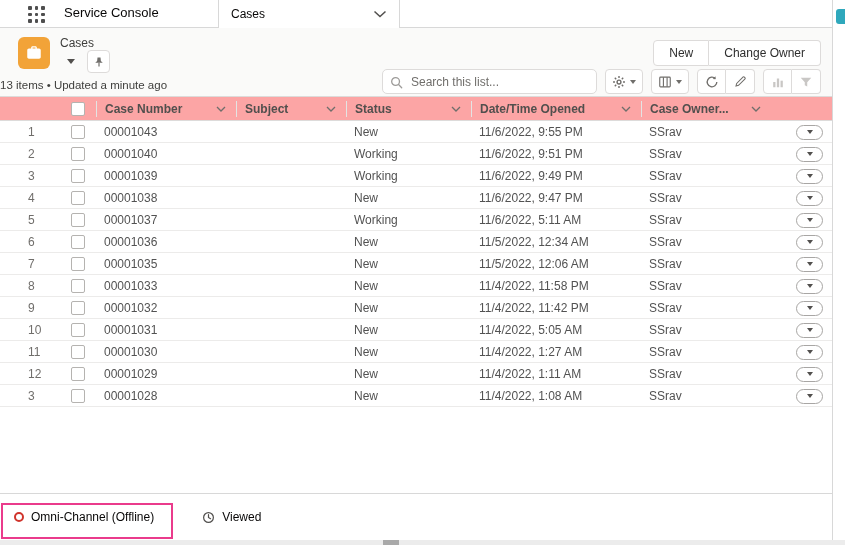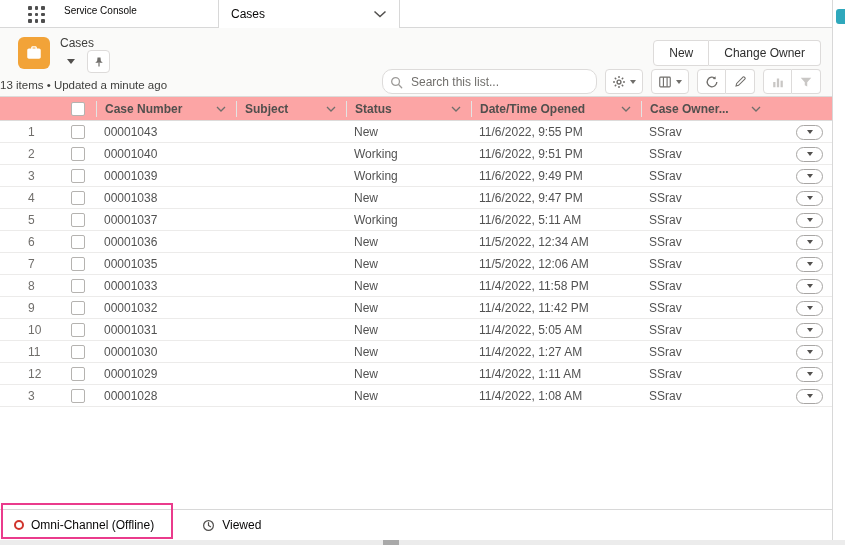--- a/index.html
+++ b/index.html
@@ -15,7 +15,7 @@
   .waffle { position:absolute; left:28px; top:6px; width:17px; height:17px;
             display:grid; grid-template-columns:repeat(3,1fr); gap:3px; cursor:pointer; }
   .waffle span { width:3.5px; height:3.5px; background:#4f4f4f; border-radius:1px; }
-  .app-title { position:absolute; left:64px; top:5px; font-size:10px; color:#080707; }
+  .app-title { position:absolute; left:64px; top:5px; font-size:13px; color:#080707; }
   .tab { position:absolute; left:218px; top:0; width:182px; height:28px;
          border-left:1px solid #d8d8d8; border-right:1px solid #d8d8d8;
          display:flex; align-items:center; padding:0 12px; cursor:pointer; background:#fff; }

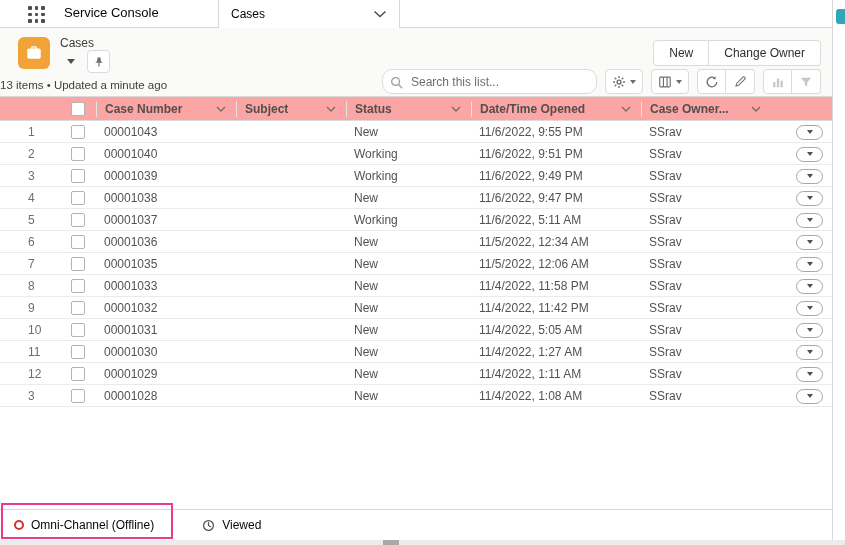--- a/index.html
+++ b/index.html
@@ -43,7 +43,7 @@
 
   .hdr-tools { position:absolute; right:11px; top:41px; display:flex; gap:8px; align-items:center; }
   .search-wrap { position:relative; }
-  .search-input { width:215px; height:25px; border:1px solid #dddbda; border-radius:10px;
+  .search-input { width:215px; height:25px; border:1px solid #dddbda; border-radius:5px;
                   padding:0 8px 0 28px; font-size:12px; color:#000000; font-family:inherit; background:#fff; }
   .search-input::placeholder { color:#706e6b; }
   .search-icon { position:absolute; left:8px; top:6px; }

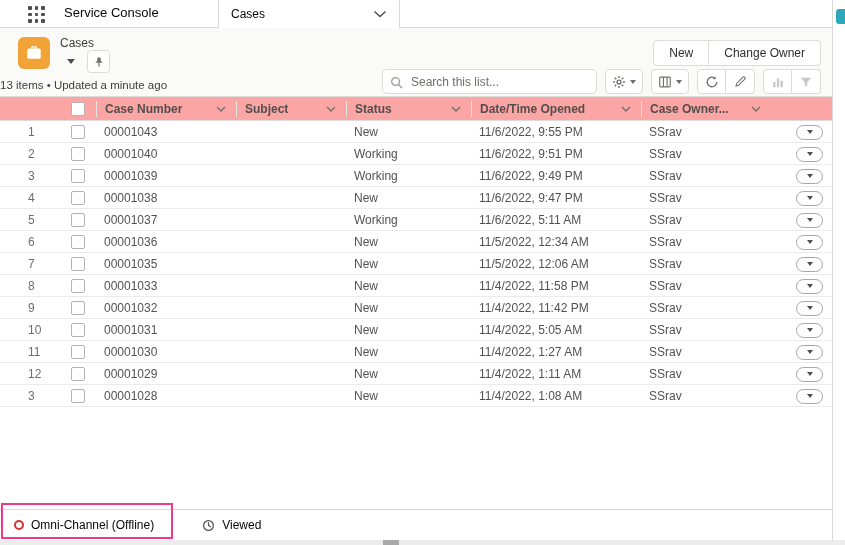--- a/index.html
+++ b/index.html
@@ -80,7 +80,7 @@
                        border-top:4.5px solid #514f4d; }
 
   
-  .utility-bar { flex:0 0 auto; height:31px; border-top:1px solid #d8d8d8; background:#fff;
+  .utility-bar { flex:0 0 auto; height:47px; border-top:1px solid #d8d8d8; background:#fff;
                  display:flex; }
   .util-item { display:flex; align-items:center; gap:7px; font-size:12px; color:#080707; cursor:pointer; }
   .util-omni { margin-left:14px; }

